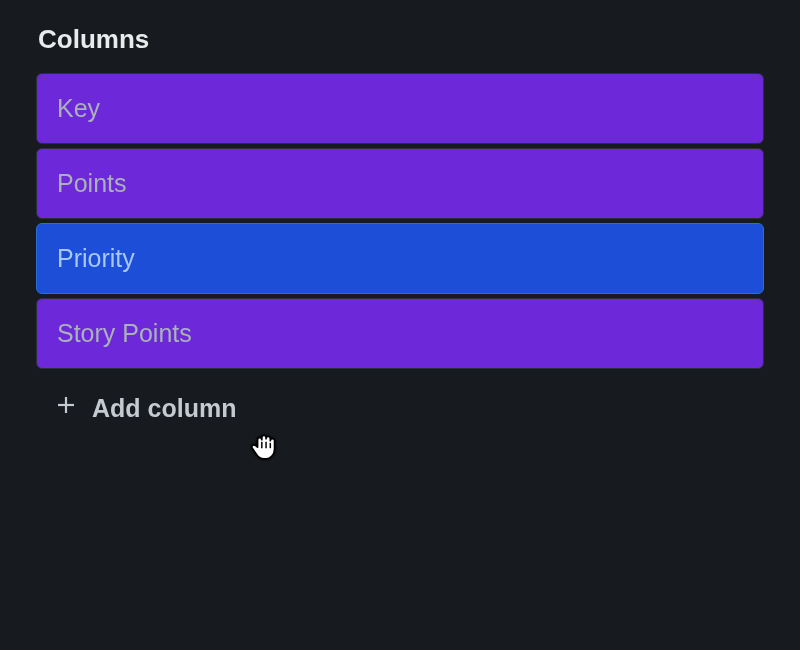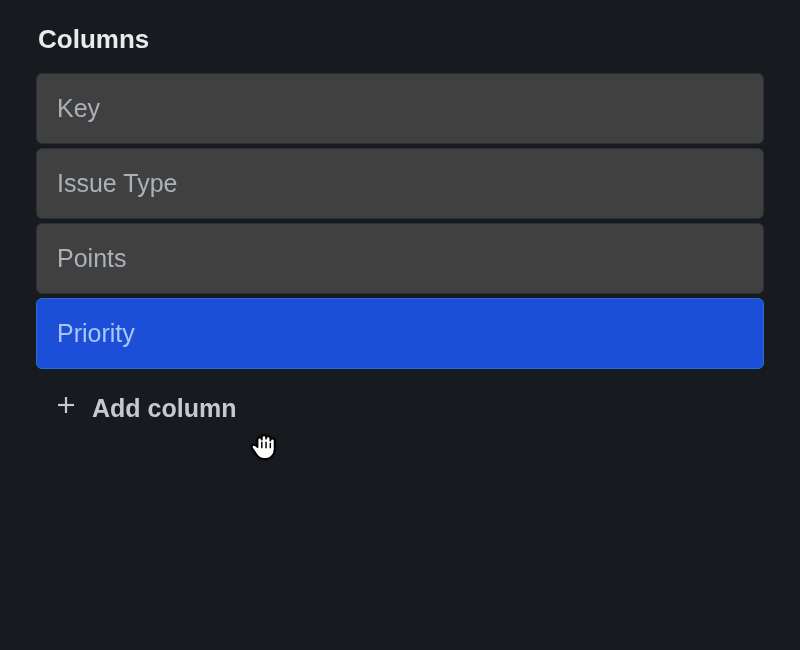--- a/index.html
+++ b/index.html
@@ -30,7 +30,7 @@
     gap: 4px;
   }
   .col-item {
-    background: #404040;
+    background: #6d28d9;
     border: 1px solid #2a3038;
     border-radius: 6px;
     padding: 22px 20px;

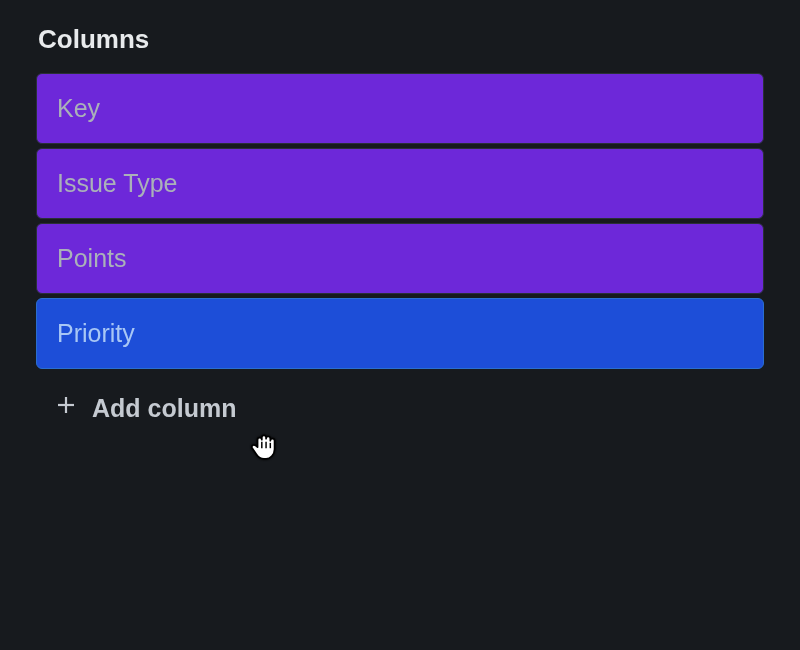--- a/index.html
+++ b/index.html
@@ -91,9 +91,6 @@
       <span>Key</span>
     </div>
 
-    <div class="col-item">
-      <span>Issue Type</span>
-    </div>
 
     <div class="col-item">
       <span>Points</span>

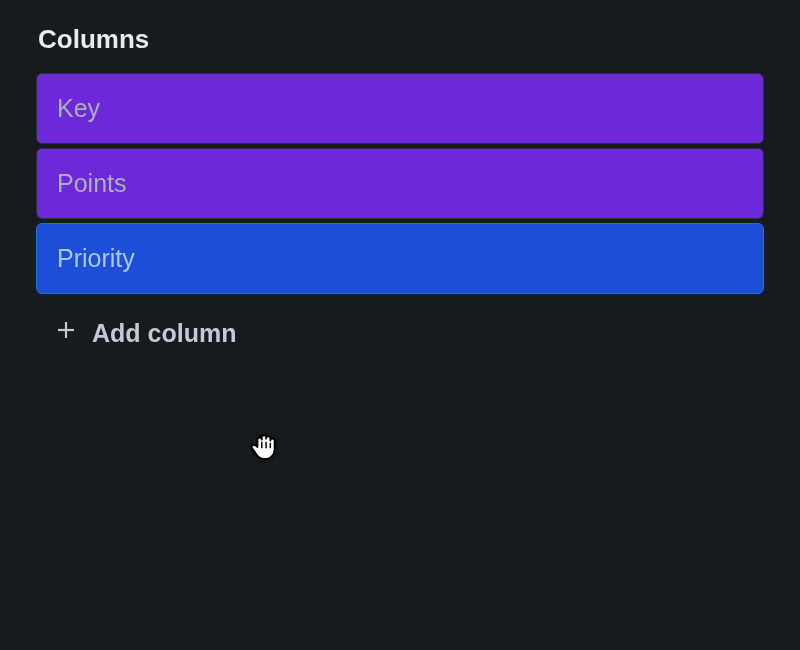--- a/index.html
+++ b/index.html
@@ -101,6 +101,9 @@
       <span>Priority</span>
     </div>
 
+    <div class="col-item">
+      <span>Story Points</span>
+    </div>
 
   </div>
 

